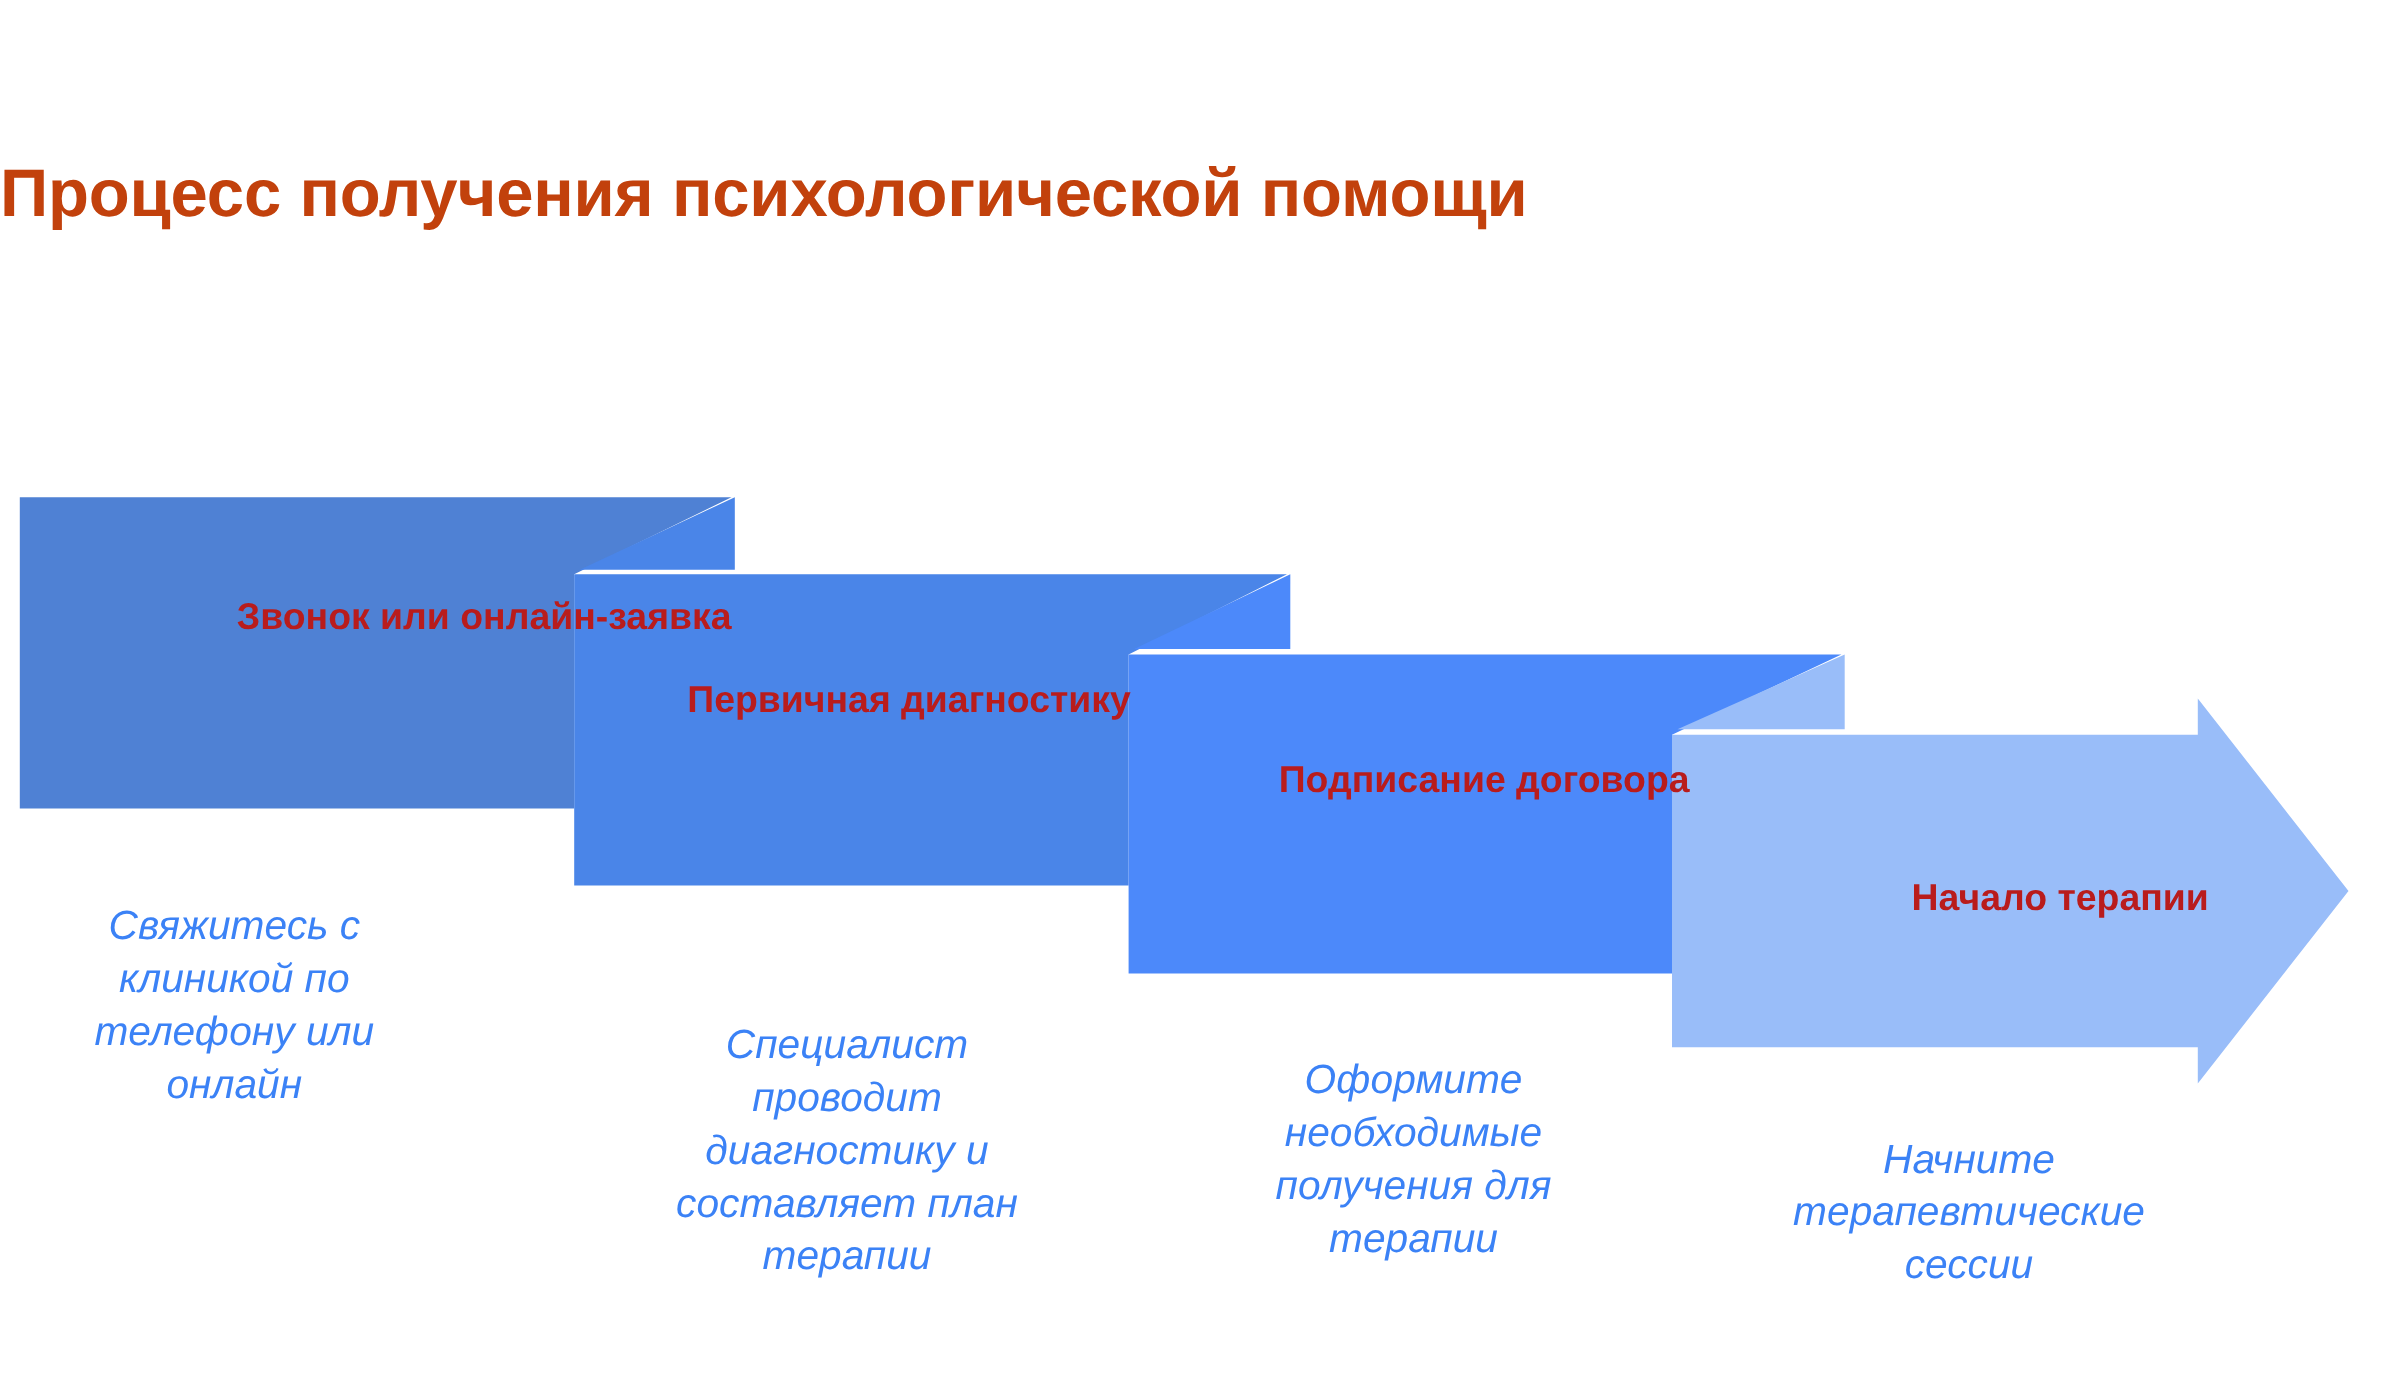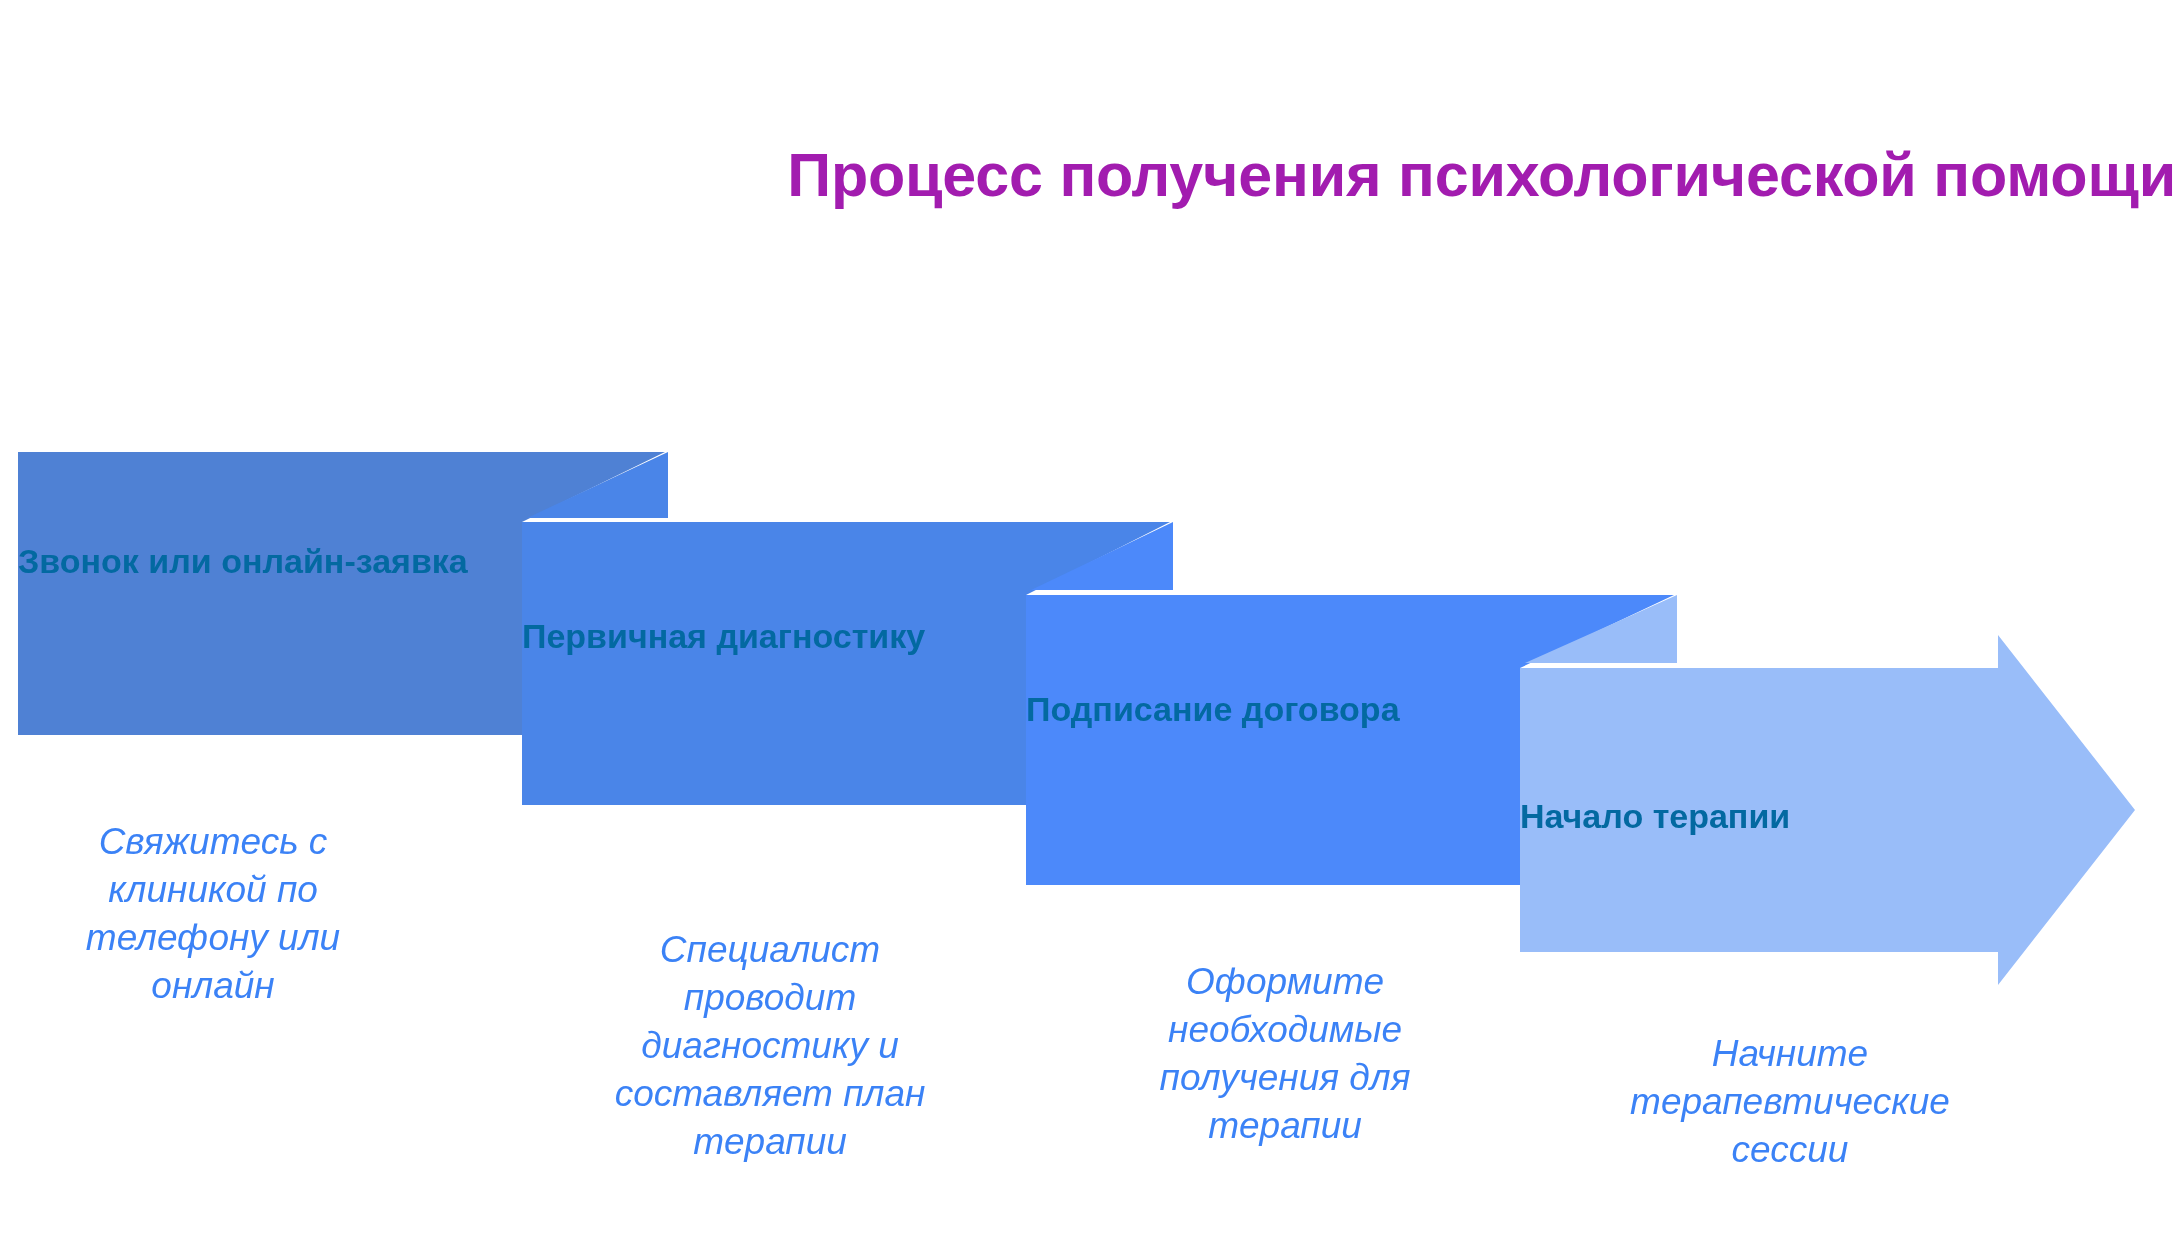--- a/index.html
+++ b/index.html
@@ -31,10 +31,10 @@
     left: 0;
     top: 140px;
     width: 2176px;
-    text-align: right;
+    text-align: left;
     font-size: 61px;
     font-weight: bold;
-    color: #a21caf;
+    color: #c2410c;
     letter-spacing: -0.2px;
     white-space: nowrap;
   }

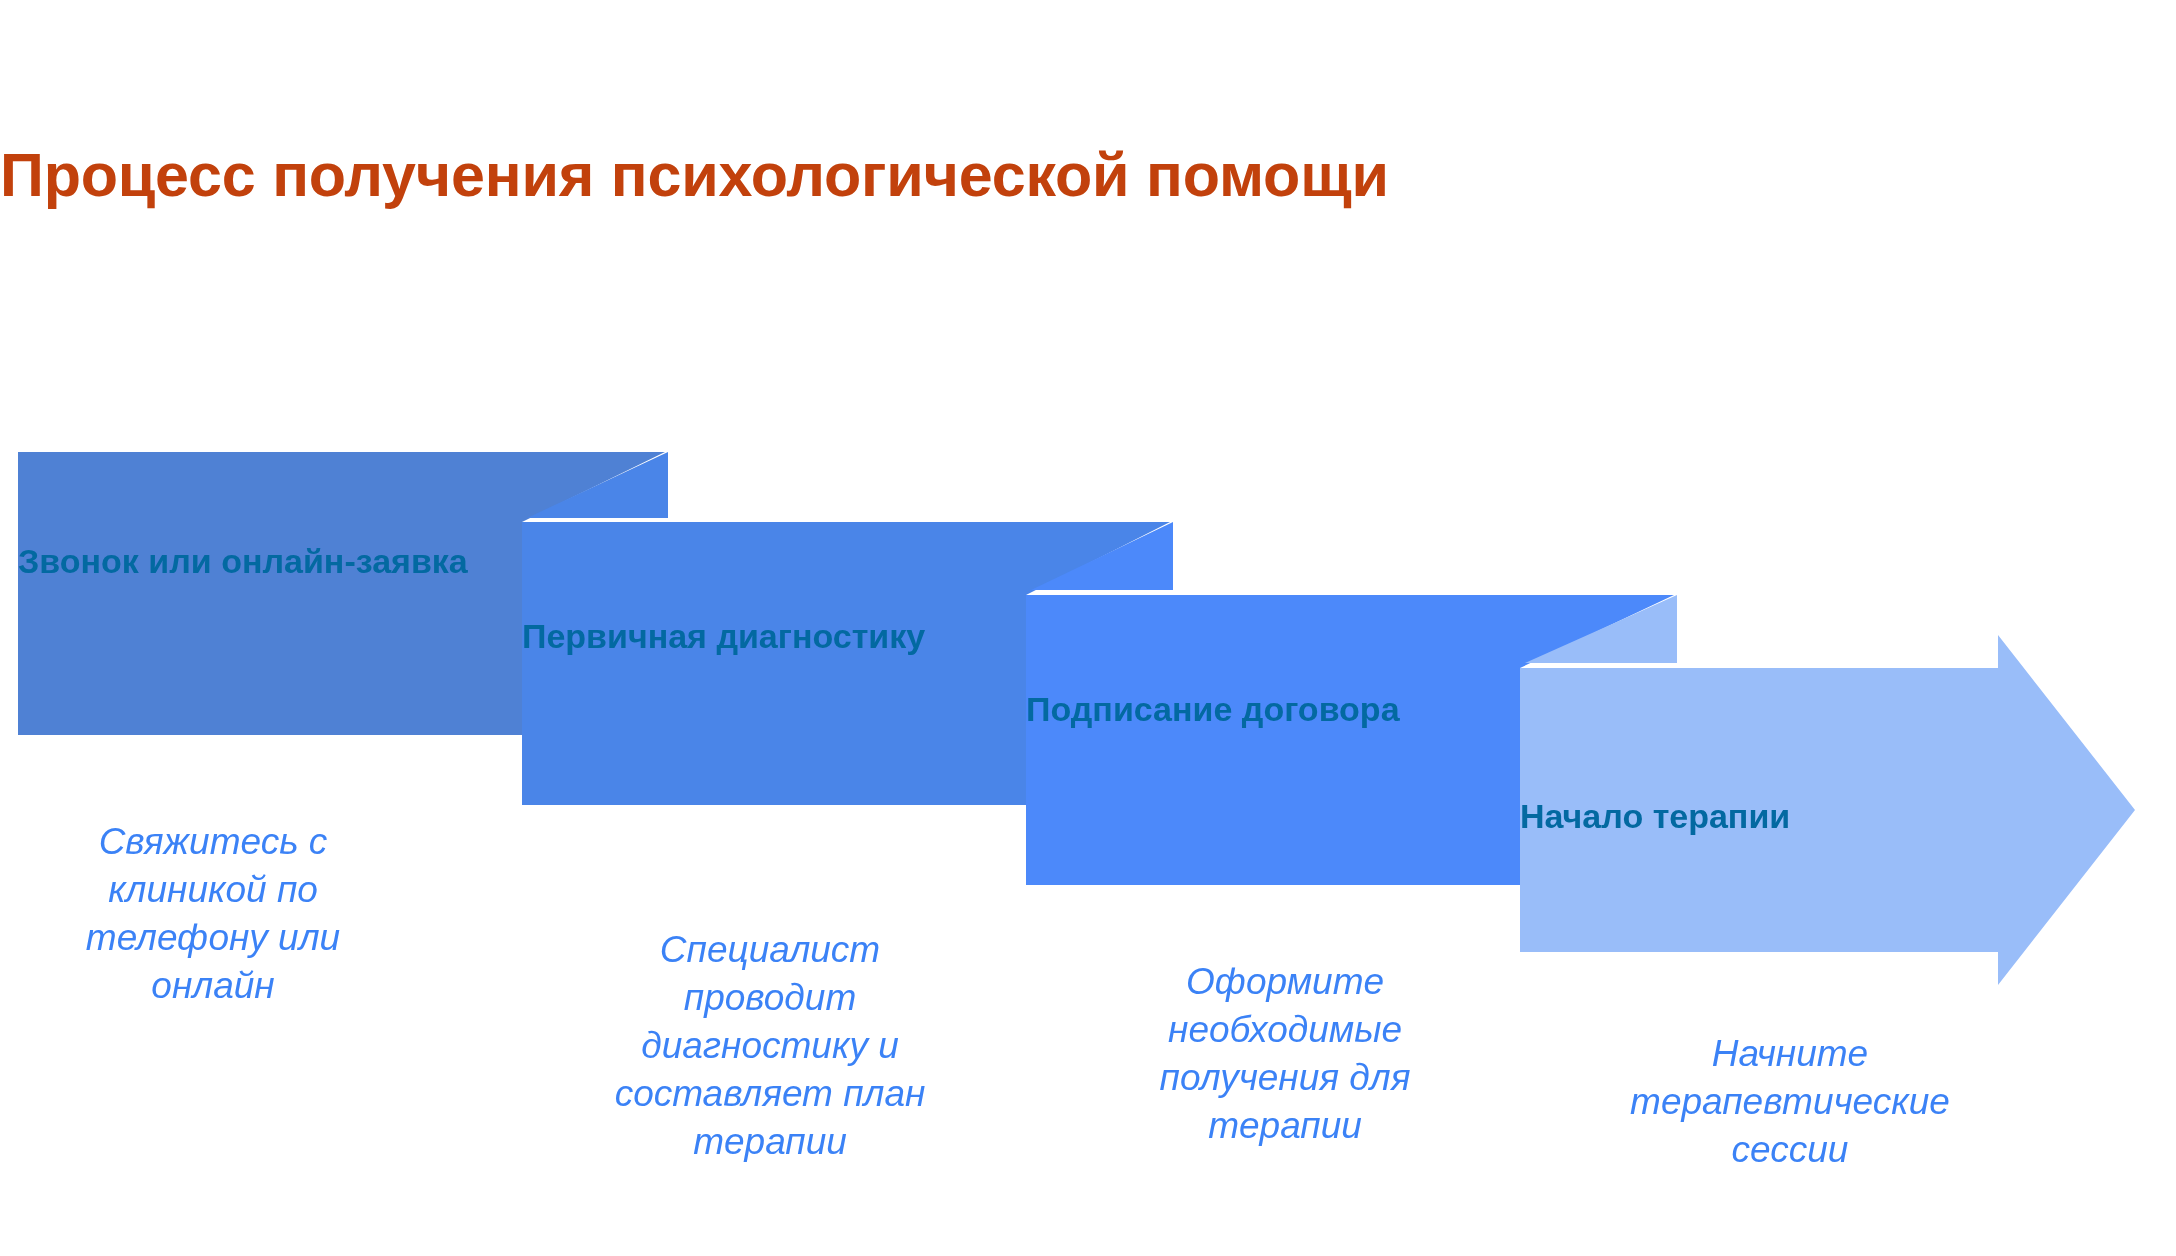--- a/index.html
+++ b/index.html
@@ -59,9 +59,9 @@
   
   .step-title {
     position: absolute;
-    color: #0369a1;
+    color: #b91c1c;
     font-weight: bold;
-    text-align: left;
+    text-align: right;
     line-height: 1.28;
     font-size: 34px;
     pointer-events: none;

